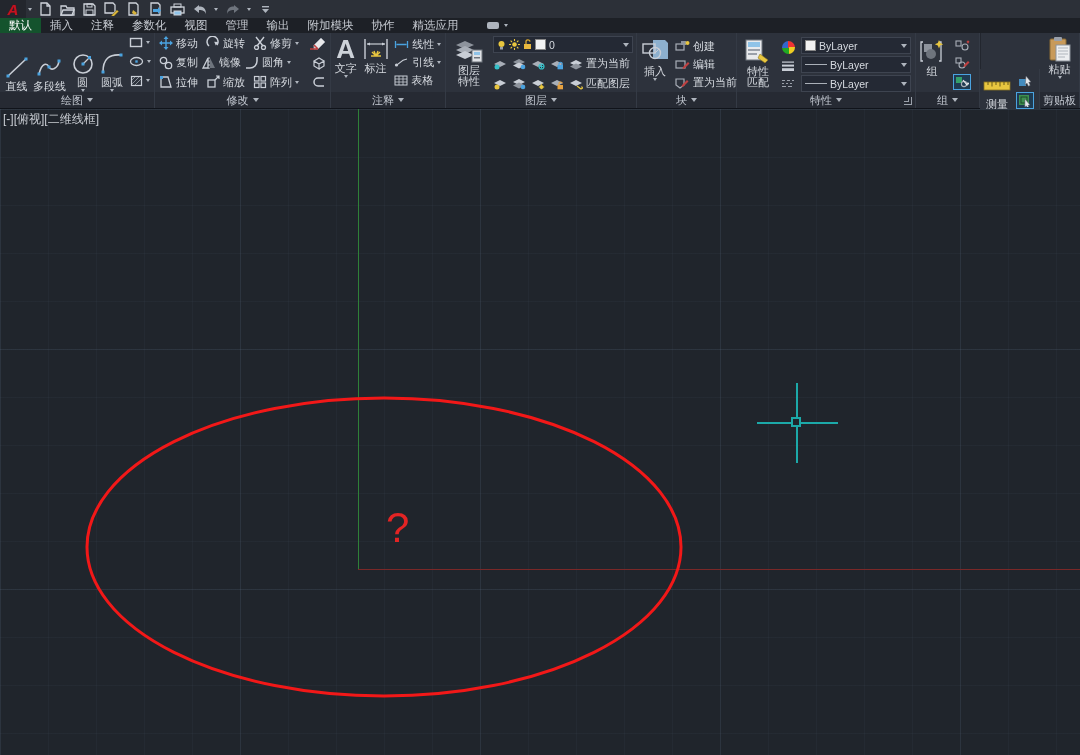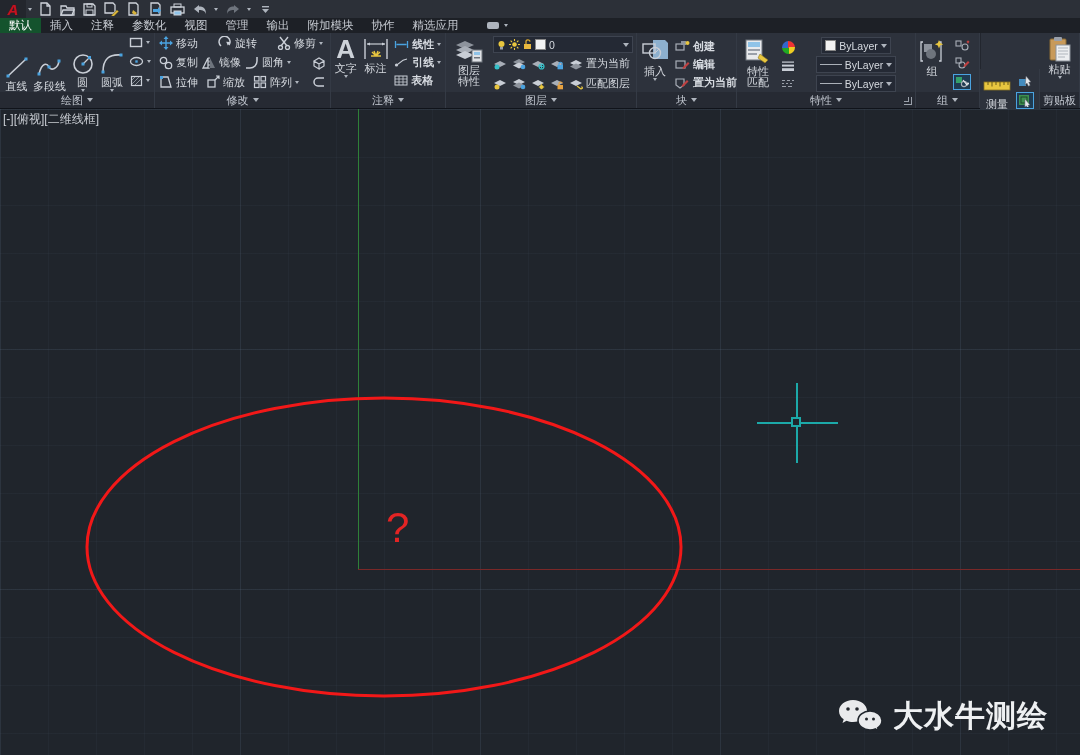--- a/index.html
+++ b/index.html
@@ -262,7 +262,7 @@
 
     <div class="panel" style="left:155px;width:176px;">
       <div class="pbody" style="flex-direction:column;justify-content:space-evenly;padding:0 4px;">
-        <div style="display:flex;gap:20px;align-items:center;">
+        <div style="display:flex;gap:8px;align-items:center;">
           <span class="smrow">
             <svg width="14" height="14" viewBox="0 0 14 14">
                 <path d="M7,0 l2.5,3 h-5 z M7,14 l-2.5,-3 h5 z M0,7 l3,-2.5 v5 z M14,7 l-3,2.5 v-5 z" fill="#4aa3e0"></path>

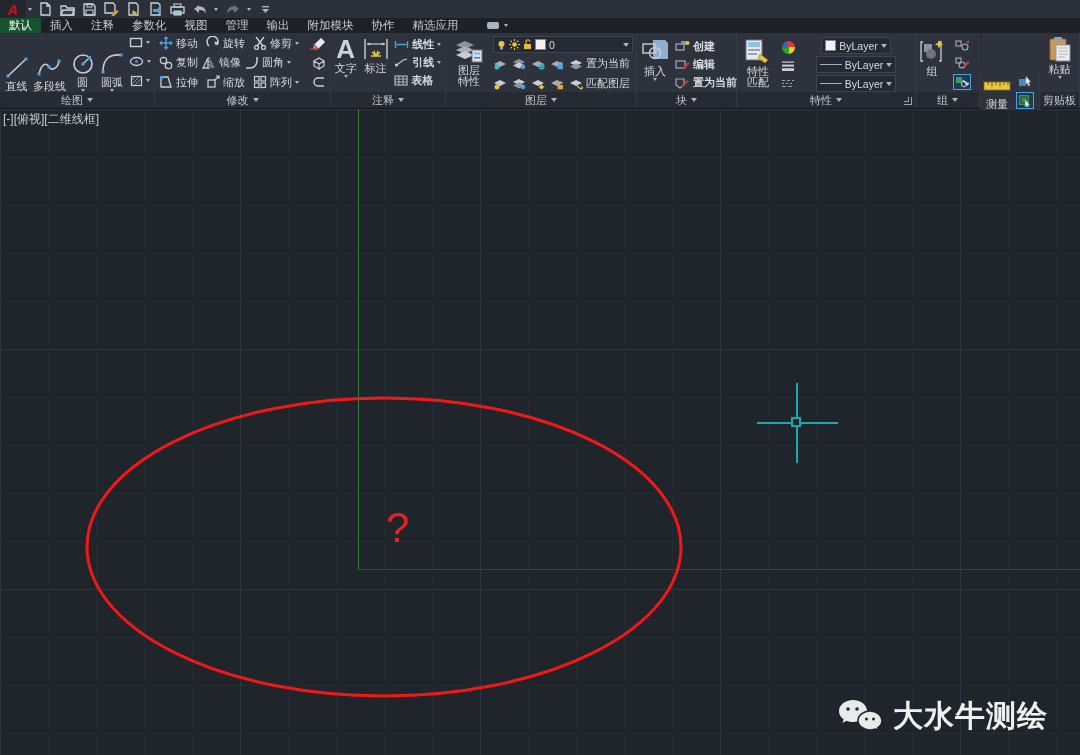--- a/index.html
+++ b/index.html
@@ -39,7 +39,7 @@
   .bigbtn .blabel{font-size:11px;color:#d6dae0;line-height:11px;text-align:center;}
   .smrow{display:flex;align-items:center;gap:3px;height:19px;}
   .smrow .slabel{font-size:11px;color:#d6dae0;white-space:nowrap;}
-  .minicol{display:flex;flex-direction:column;justify-content:space-around;align-items:center;padding:2px 0;font-weight:bold;}
+  .minicol{display:flex;flex-direction:column;justify-content:space-around;align-items:center;padding:2px 0;}
   .combo{display:flex;align-items:center;background:#242934;border:1px solid #3e4450;
          height:15px;font-size:10.5px;color:#d6dae0;padding:0 3px;gap:3px;}
   .combo .cval{flex:1;}

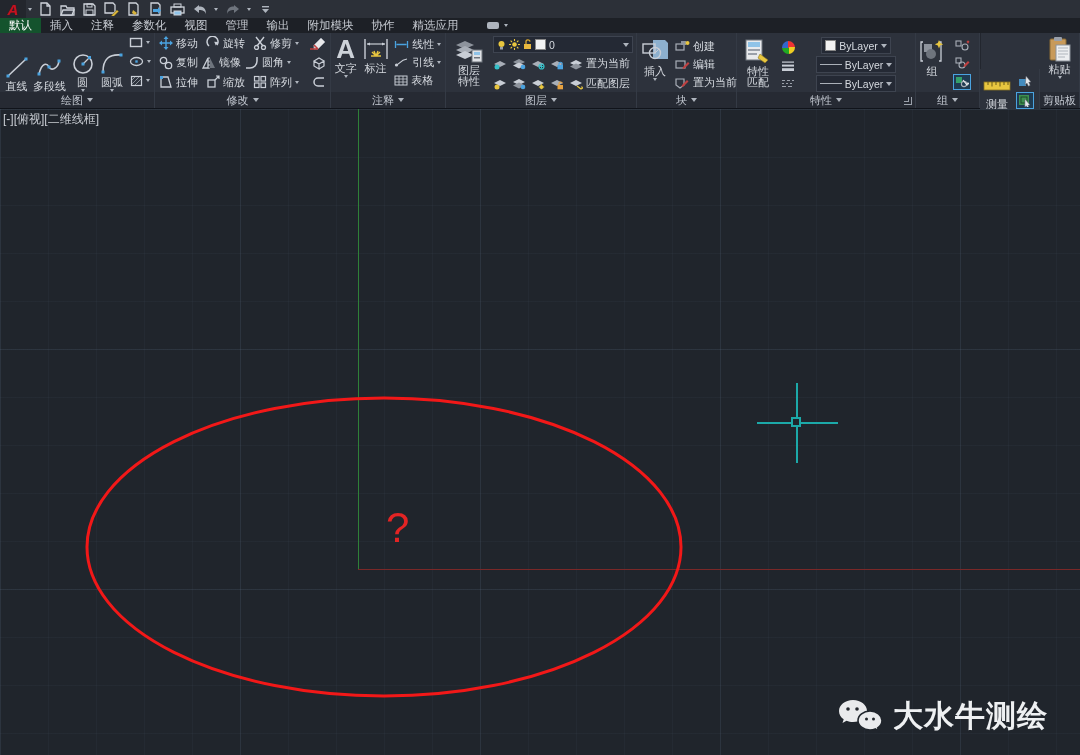--- a/index.html
+++ b/index.html
@@ -569,7 +569,7 @@
               <path d="M1,1.5 h3 M6,1.5 h3 M11,1.5 h2 M1,4.5 h2 M5,4.5 h2 M9,4.5 h2 M1,7.5 h4 M7,7.5 h4" stroke="#9aa0aa" stroke-width="1.2"></path>
             </svg>
         </div>
-        <div style="display:flex;flex-direction:column;justify-content:space-evenly;flex:1;align-items:center;">
+        <div style="display:flex;flex-direction:column;justify-content:space-evenly;flex:1;">
           <div class="combo">
             <span class="swatch-white"></span>
             <span class="cval">ByLayer</span>

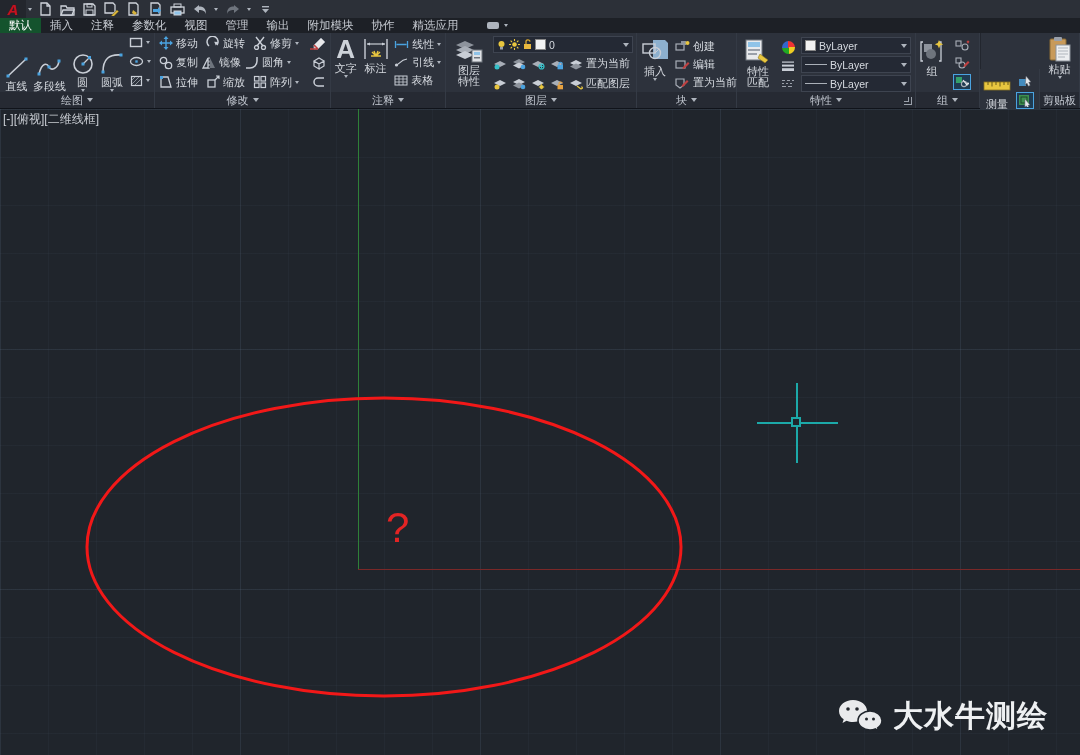--- a/index.html
+++ b/index.html
@@ -700,17 +700,6 @@
     <div class="crosshair-v"></div>
     <div class="pickbox"></div>
 
-    <div class="watermark">
-      <svg width="46" height="38" viewBox="0 0 46 38">
-        <path d="M16,2 C8,2 2,7 2,13 c0,3.4 1.8,6.3 4.7,8.3 L5.5,25 9.5,22.7 C11.5,23.5 13.7,24 16,24 c8,0 14,-5 14,-11 S24,2 16,2 z" fill="#e9eaec"></path>
-        <circle cx="11" cy="11" r="1.8" fill="#22262c"></circle>
-          <circle cx="20" cy="11" r="1.8" fill="#22262c"></circle>
-        <path d="M33,13 c-6.6,0 -12,4.2 -12,9.5 s5.4,9.5 12,9.5 c1.9,0 3.7,-.35 5.3,-1 l3.4,2 -1,-3.1 c2.6,-1.7 4.3,-4.3 4.3,-7.4 0,-5.3 -5.4,-9.5 -12,-9.5 z" fill="#e9eaec" stroke="#20252c" stroke-width="1.6"></path>
-        <circle cx="29.5" cy="21" r="1.5" fill="#22262c"></circle>
-          <circle cx="36.5" cy="21" r="1.5" fill="#22262c"></circle>
-      </svg>
-      <span class="wtext">大水牛测绘</span>
-    </div>
   </div>
 
 </div>

